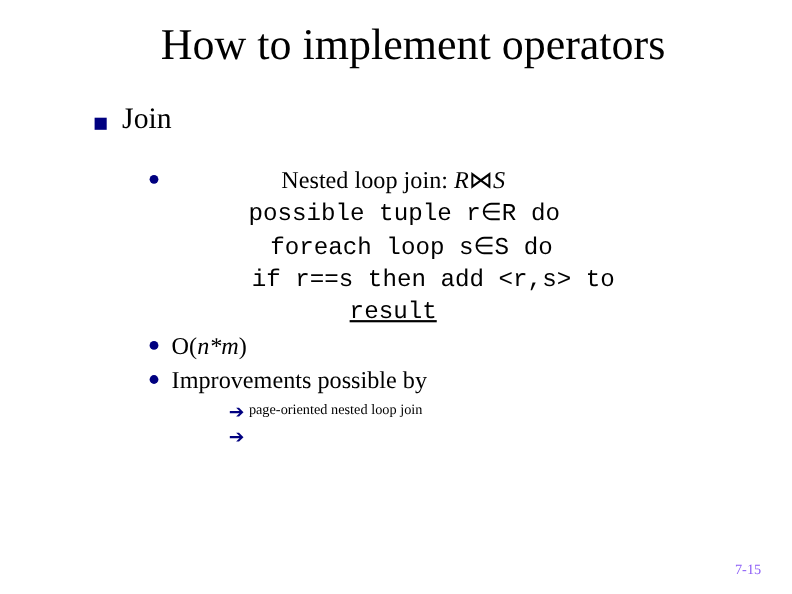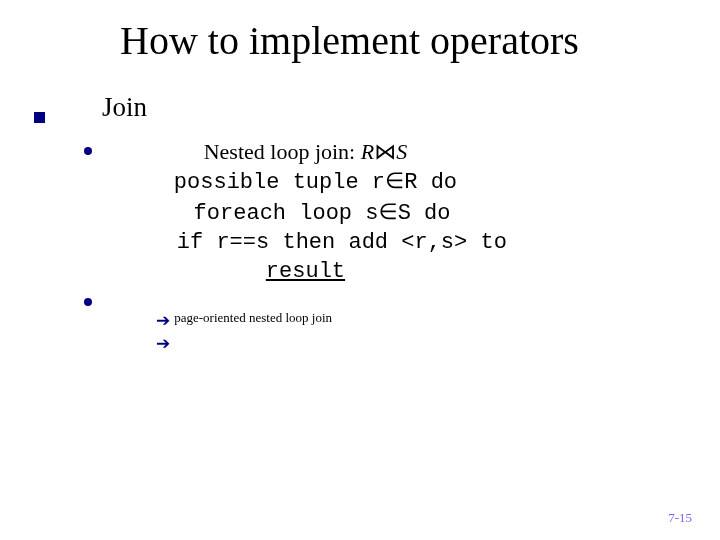--- a/index.html
+++ b/index.html
@@ -14,7 +14,7 @@
     overflow: hidden;
   }
   .slide {
-    padding: 18px 55px 0 34px;
+    padding: 18px 55px 0 86px;
     box-sizing: border-box;
     width: 100%;
     height: 100%;

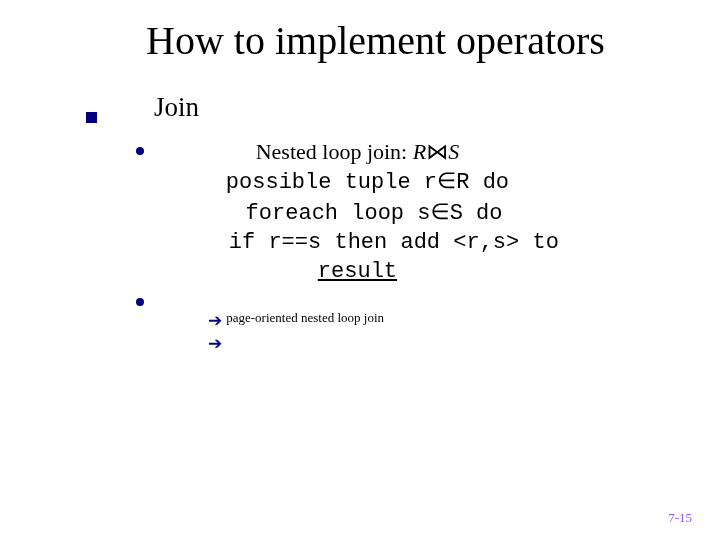--- a/index.html
+++ b/index.html
@@ -27,9 +27,8 @@
   }
   .level1 {
     display: flex;
-    align-items: flex-end;
-    margin-bottom: 14px;
-    gap: 43px;
+    align-items: center;
+    margin-bottom: 26px;
   }
   .level1 .bullet-sq {
     width: 11px;

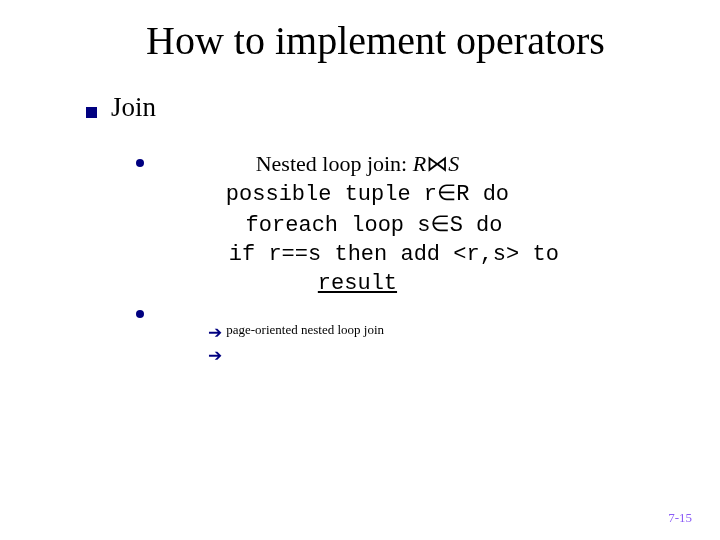--- a/index.html
+++ b/index.html
@@ -142,6 +142,7 @@
 
     <div class="level2">
       <div class="bullet-dot"></div>
+      <div class="text"><span>O(</span><span class="italic">n*m</span><span>)</span></div>
     </div>
 
 

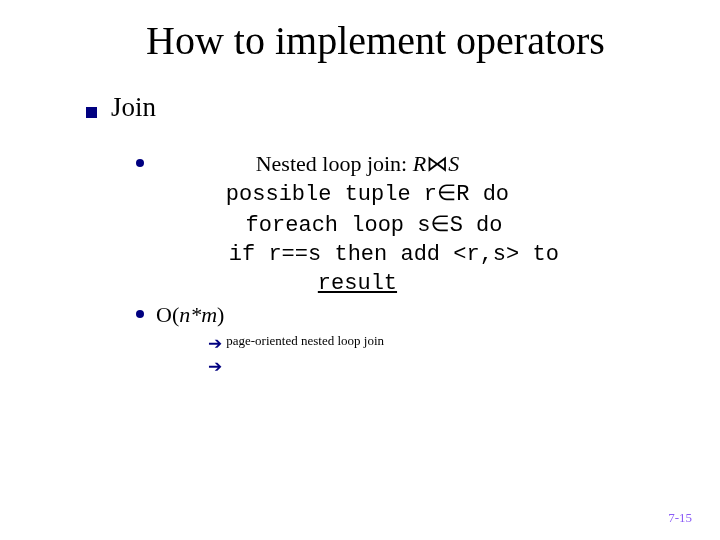--- a/index.html
+++ b/index.html
@@ -145,6 +145,10 @@
       <div class="text"><span>O(</span><span class="italic">n*m</span><span>)</span></div>
     </div>
 
+    <div class="level2">
+      <div class="bullet-dot"></div>
+      <div class="text">Improvements possible by</div>
+    </div>
 
     <div class="level3-wrap">
       <div class="level3">

